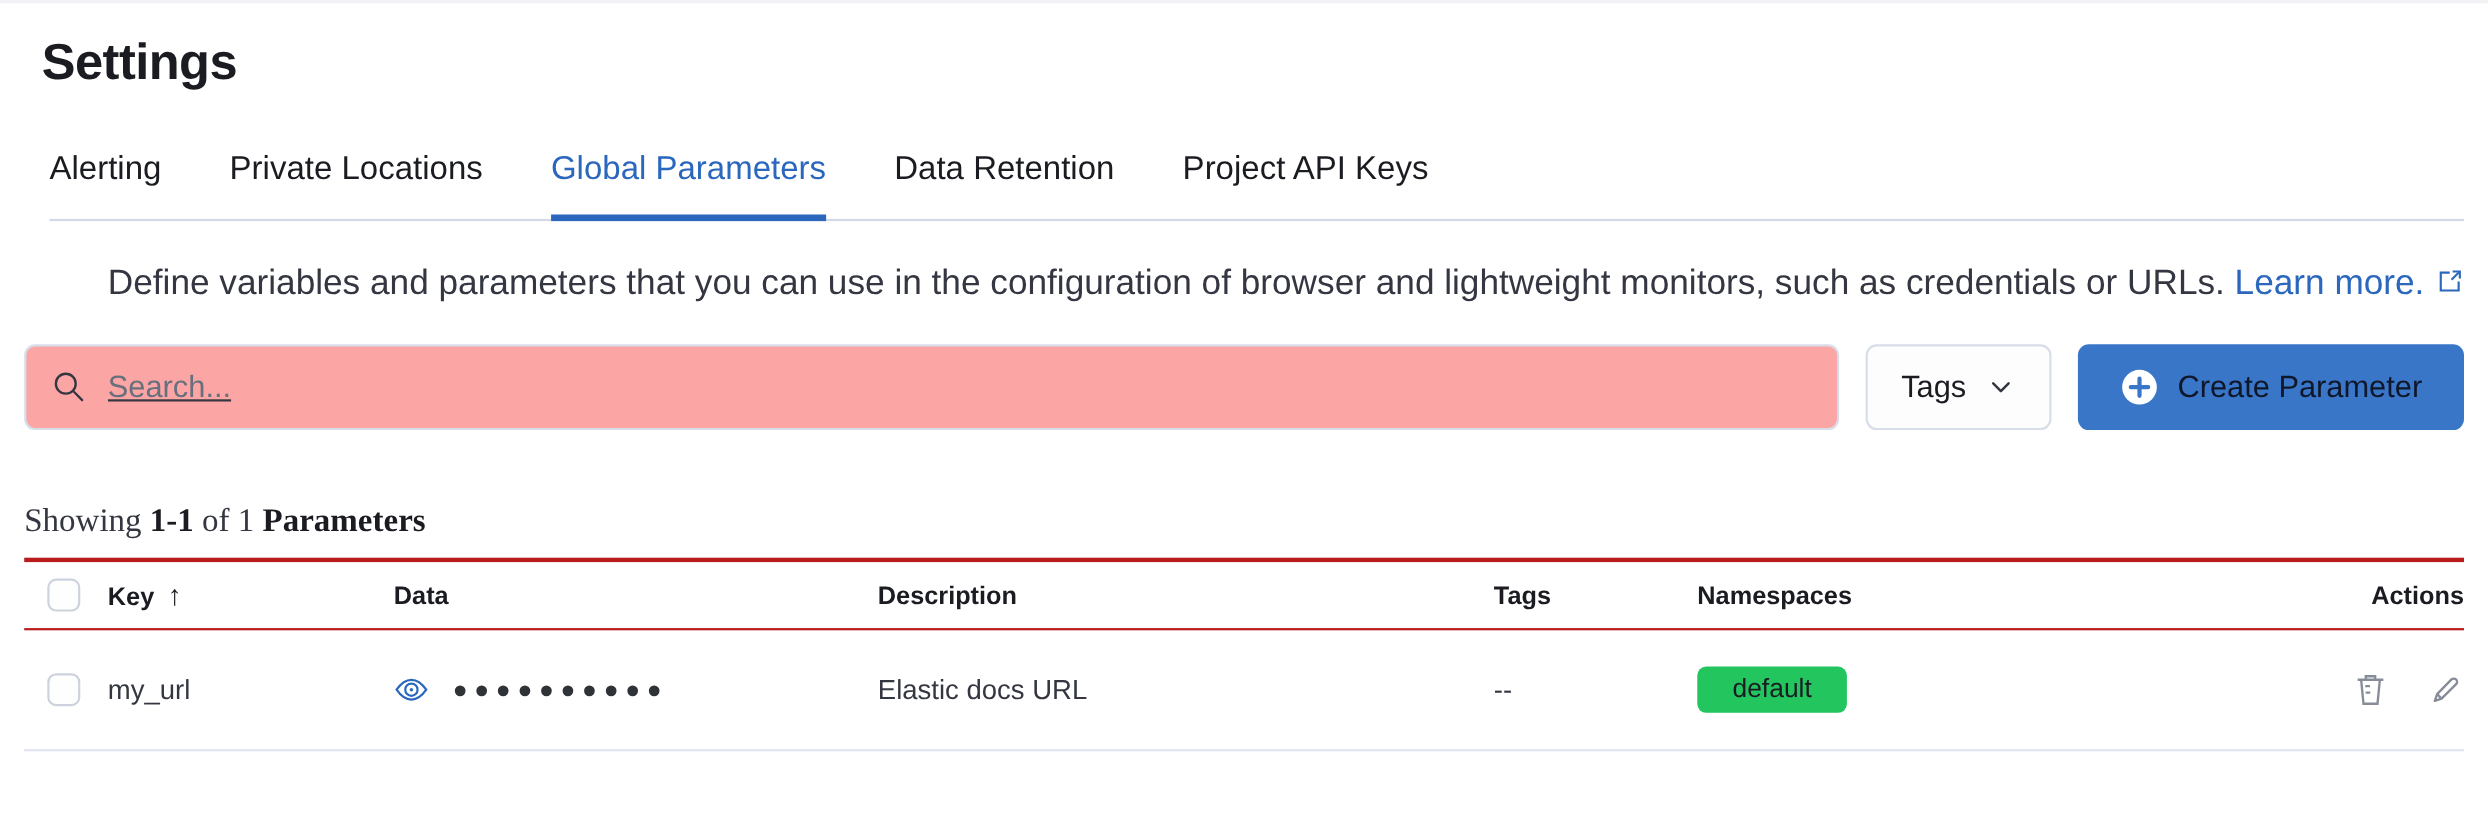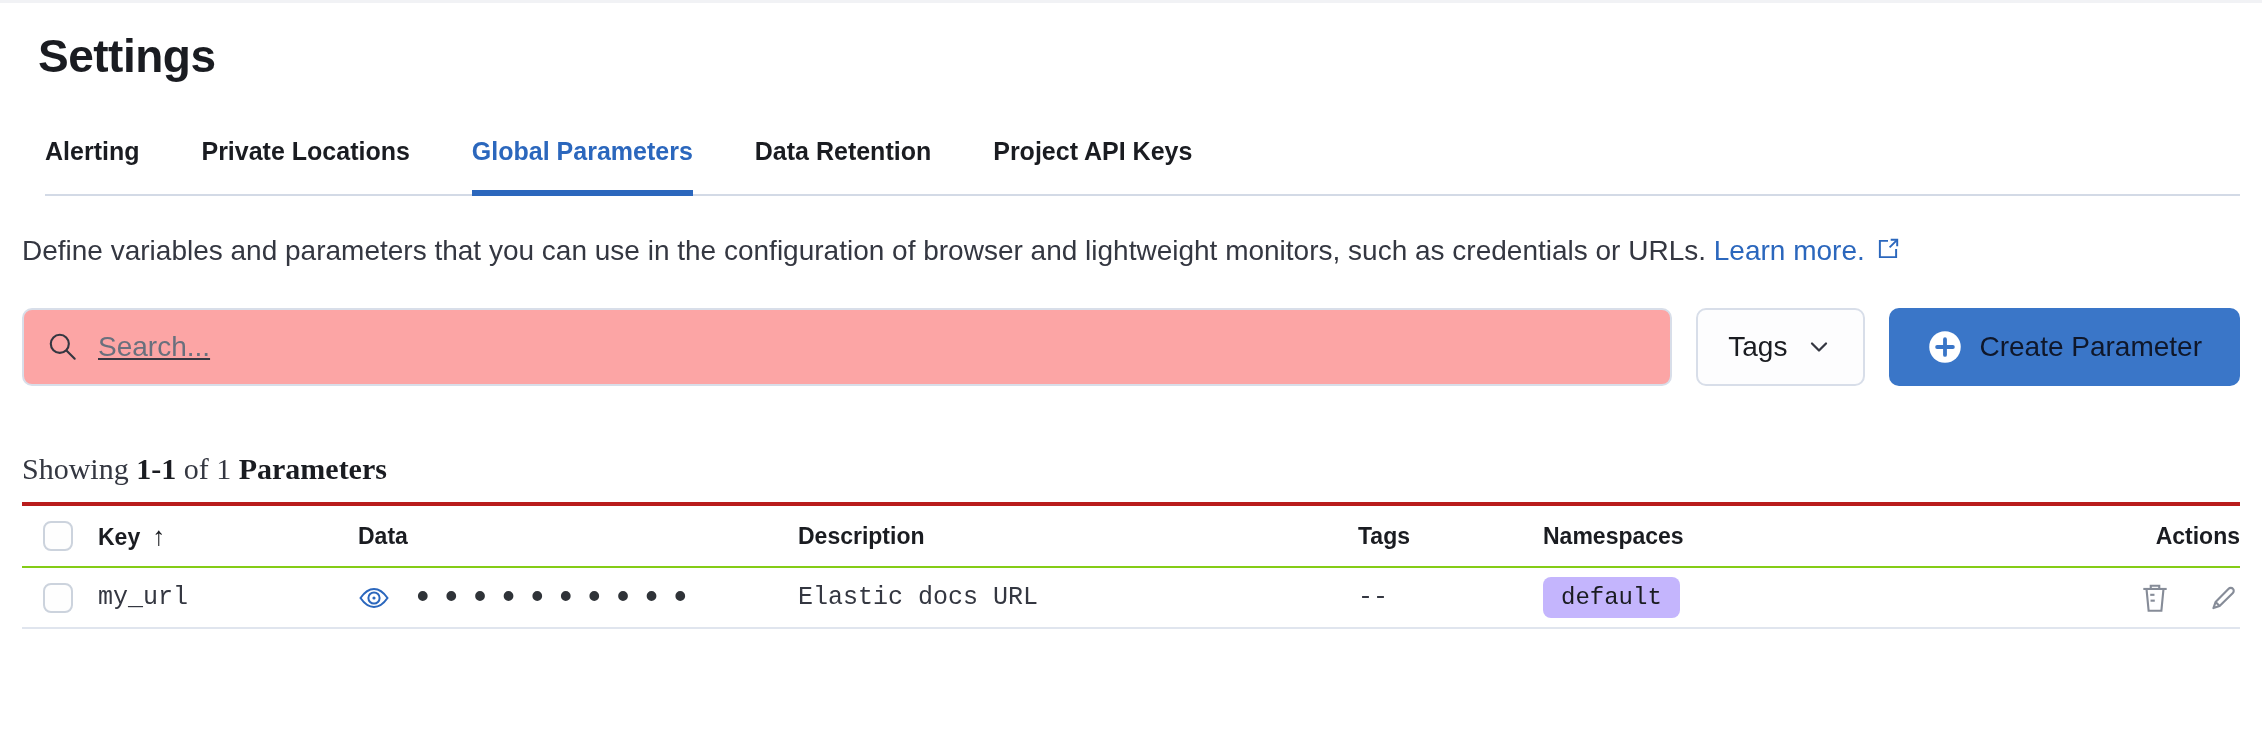--- a/index.html
+++ b/index.html
@@ -29,8 +29,8 @@
     padding-right: 16px;
   }
   .tab {
-    font-size: 25px;
-    font-weight: 700;
+    font-size: 30px;
+    font-weight: 400;
     color: #1a1c21;
     padding-bottom: 24px;
     margin-bottom: -2px;

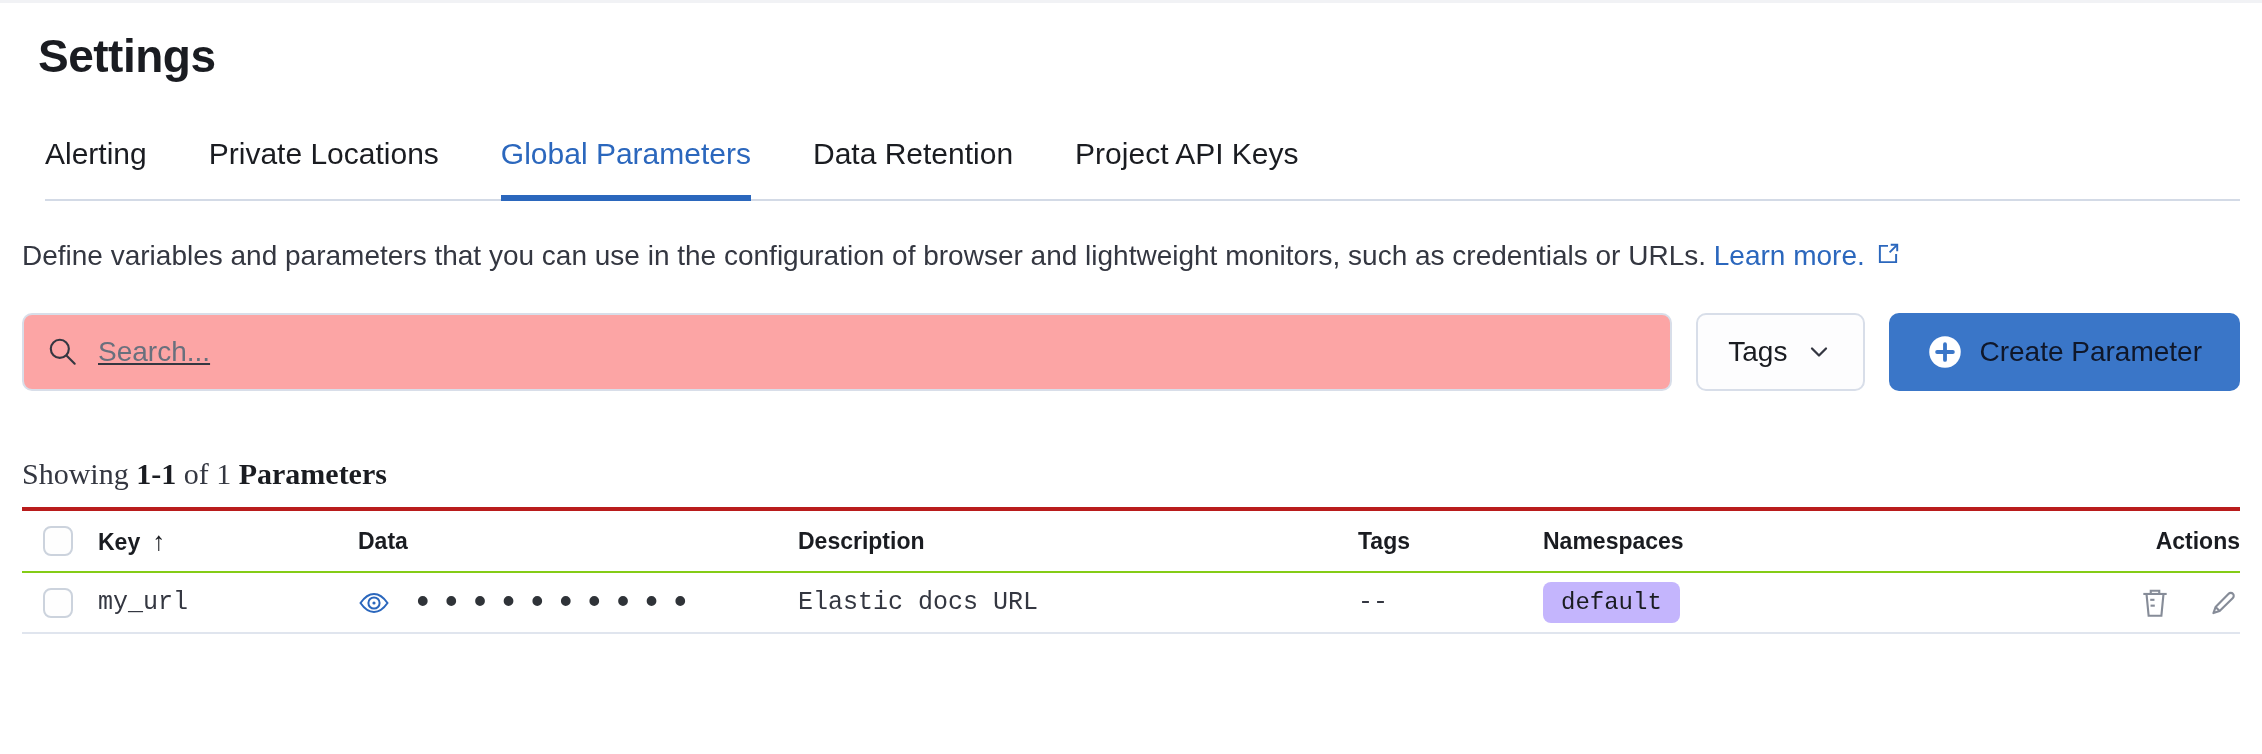--- a/index.html
+++ b/index.html
@@ -43,10 +43,11 @@
   
   .description {
     margin-top: 30px;
-    font-size: 28px;
+    font-size: 32px;
     line-height: 50px;
     color: #343741;
     max-width: 2218px;
+    text-align: right;
   }
   .description a {
     color: #2b67bd;

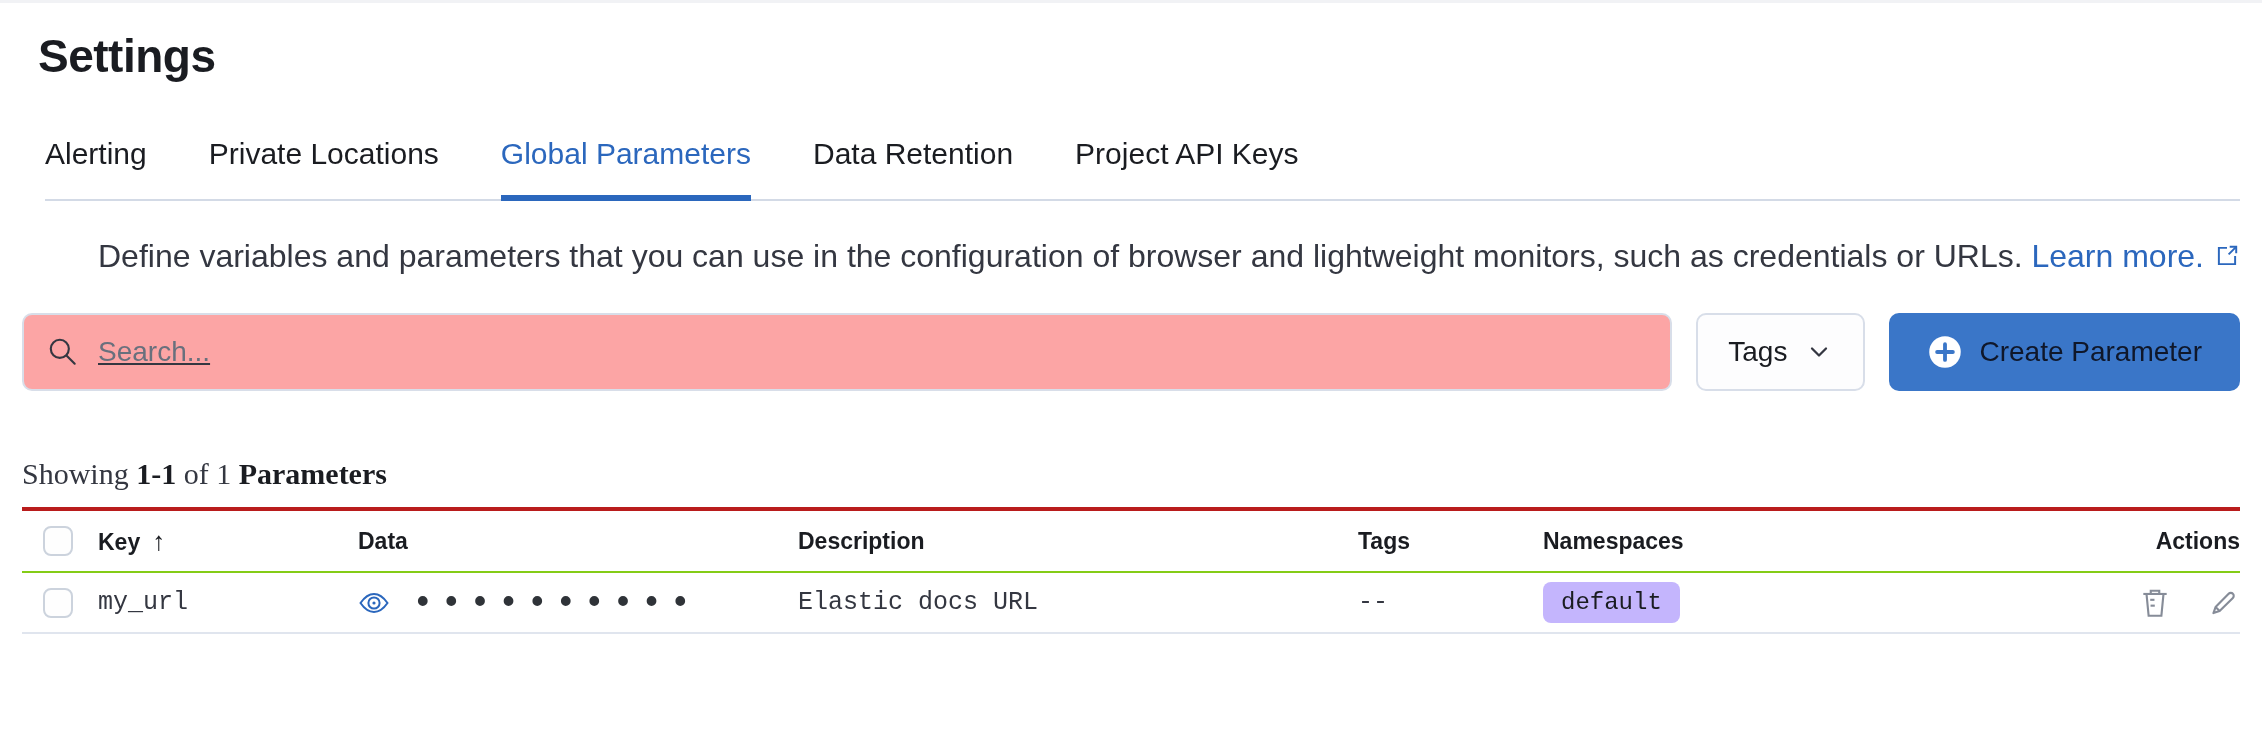--- a/index.html
+++ b/index.html
@@ -137,10 +137,9 @@
     border-top: 4px solid #b91c1c;
   }
   .tbody {
-    height: 63px;
-    border-top: 2px solid #84cc16;
+    height: 112px;
+    border-top: 2px solid #b91c1c;
     border-bottom: 2px solid #e0e5ee;
-    font-family: Liberation Mono, monospace;
   }
   .th {
     font-size: 23px;

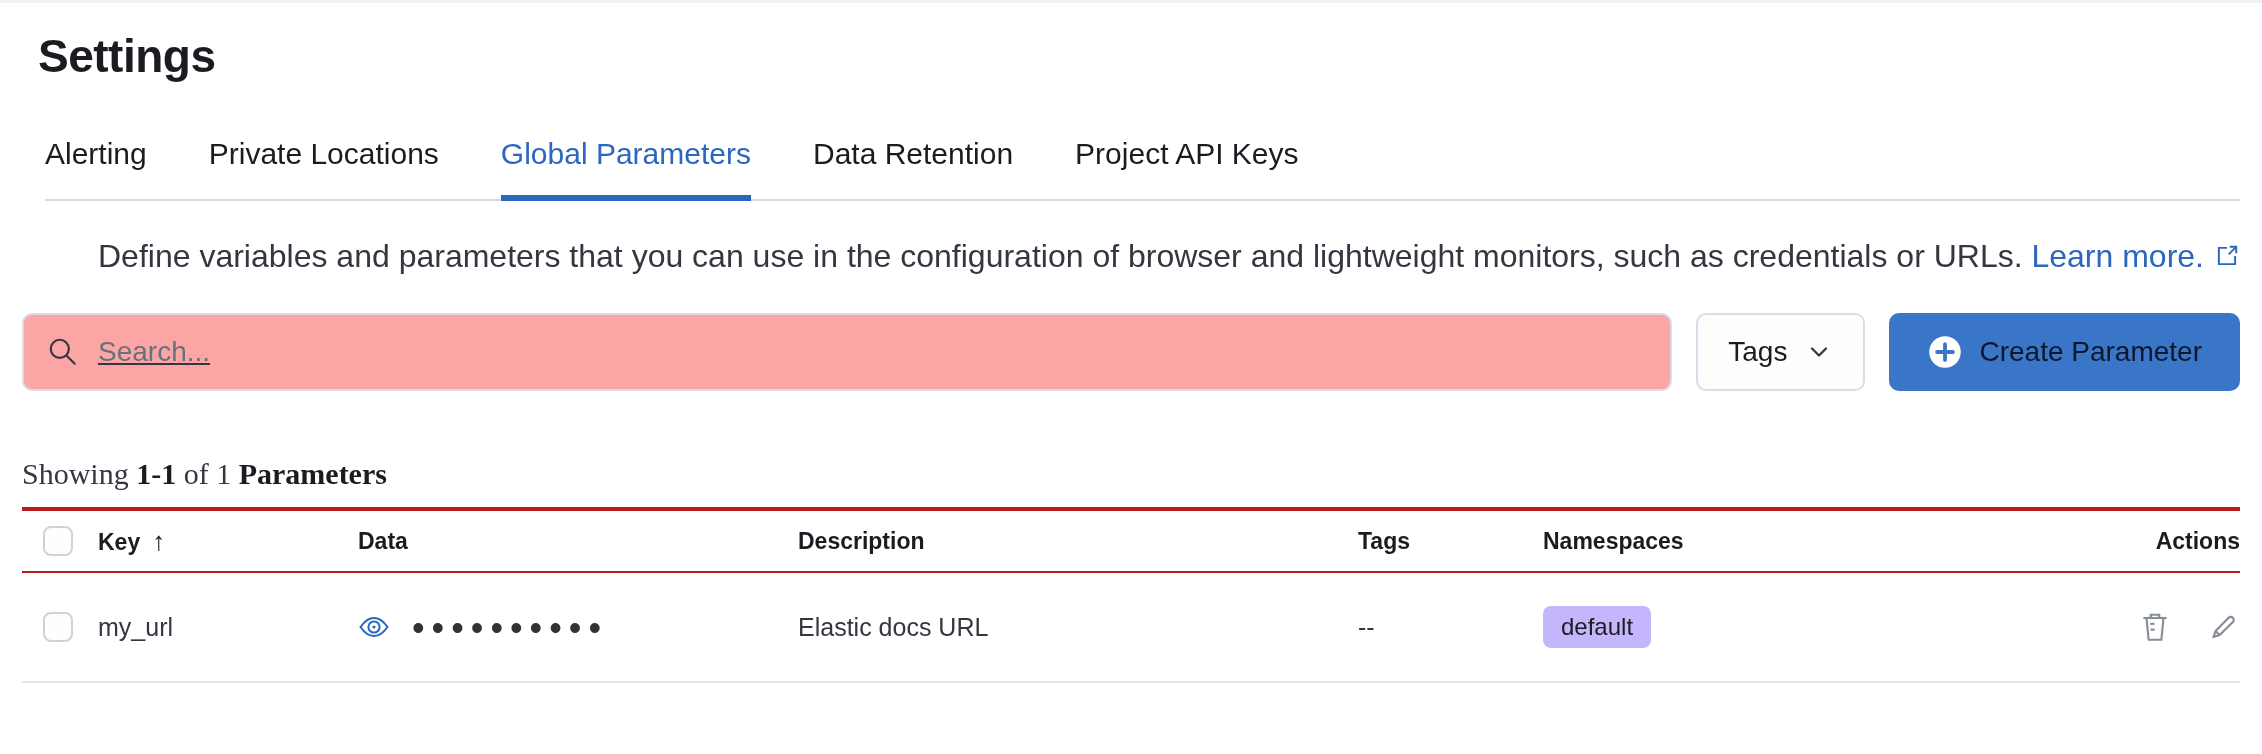--- a/index.html
+++ b/index.html
@@ -170,10 +170,10 @@
   }
   .badge {
     display: inline-block;
-    background: #c4b5fd;
+    background: #22c55e;
     color: #1a1c21;
     border-radius: 8px;
-    padding: 7px 18px;
+    padding: 7px 32px;
     font-size: 24px;
   }
   .actions-cell {

